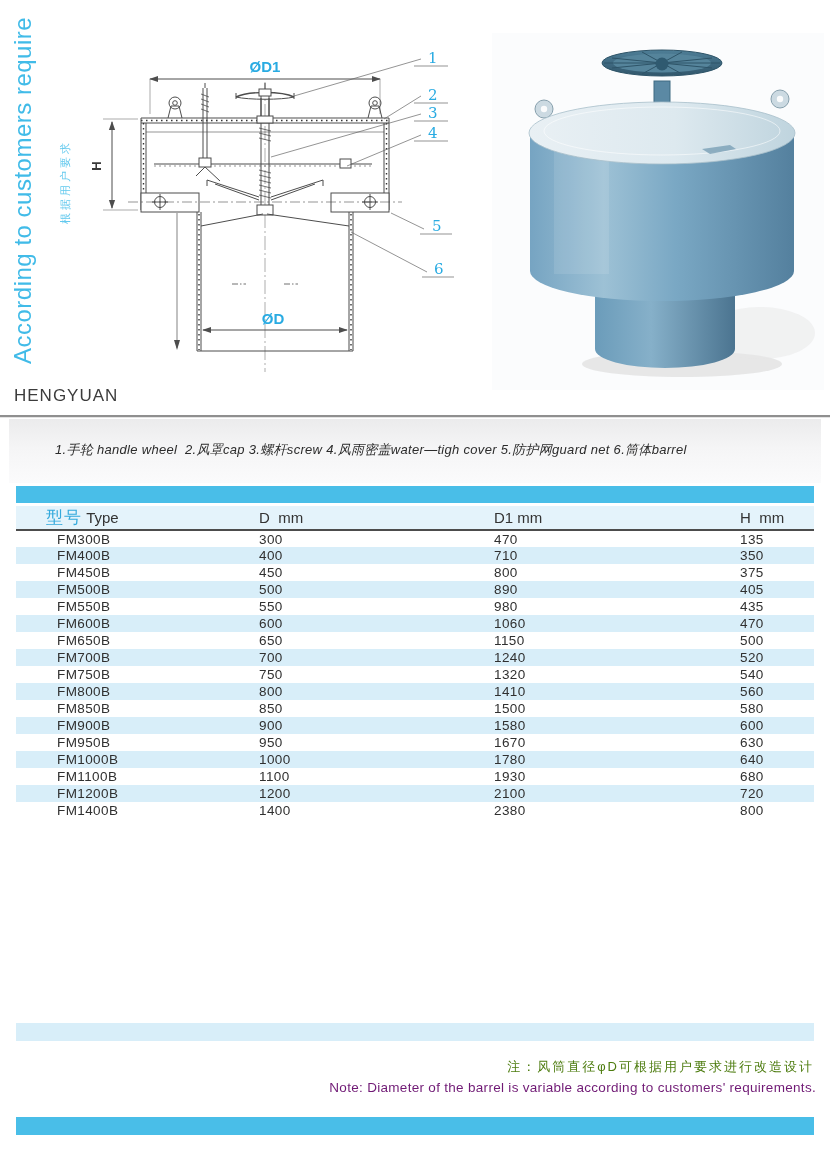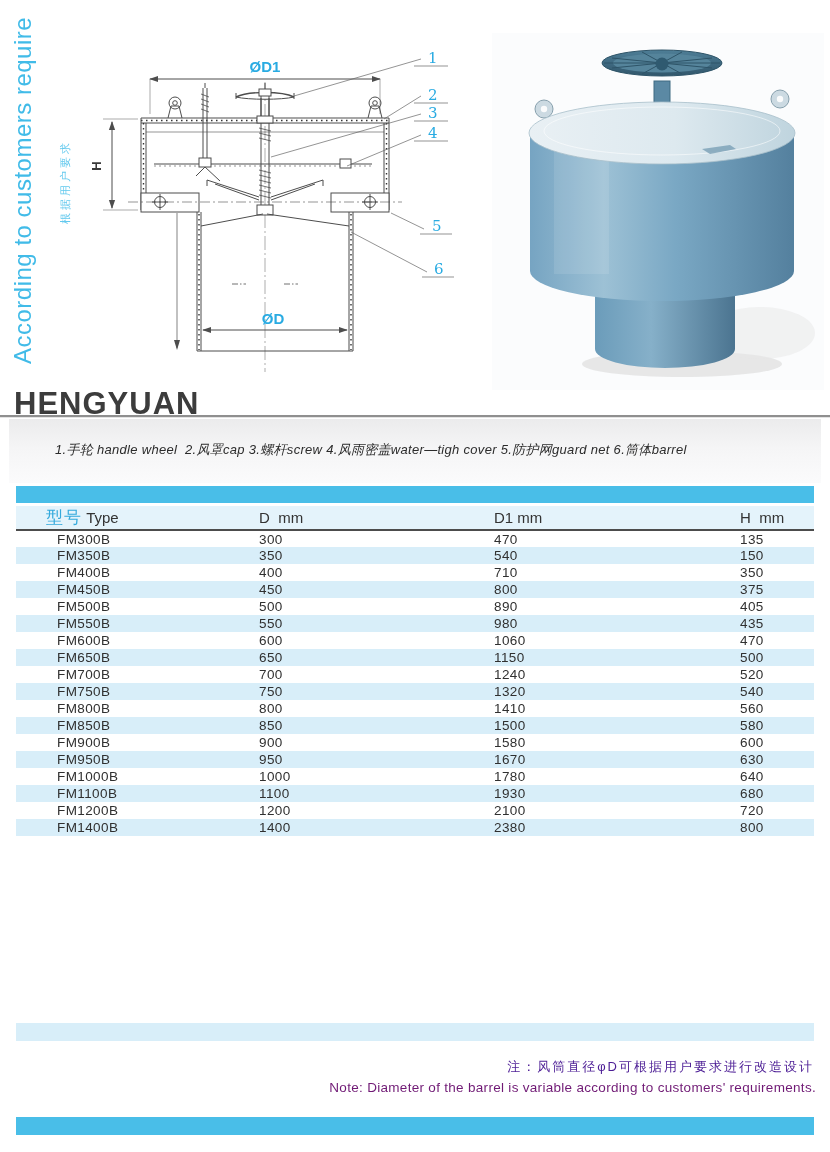--- a/index.html
+++ b/index.html
@@ -27,7 +27,7 @@
 
   .brand {
     position:absolute; left:14px; top:386px;
-    font-size:31px; font-weight:700; letter-spacing:1px; color:#3c3c3c;
+    font-size:17px; font-weight:400; letter-spacing:1px; color:#3c3c3c;
   }
   .brand-rule {
     position:absolute; left:0; top:415px; width:830px; height:3px;

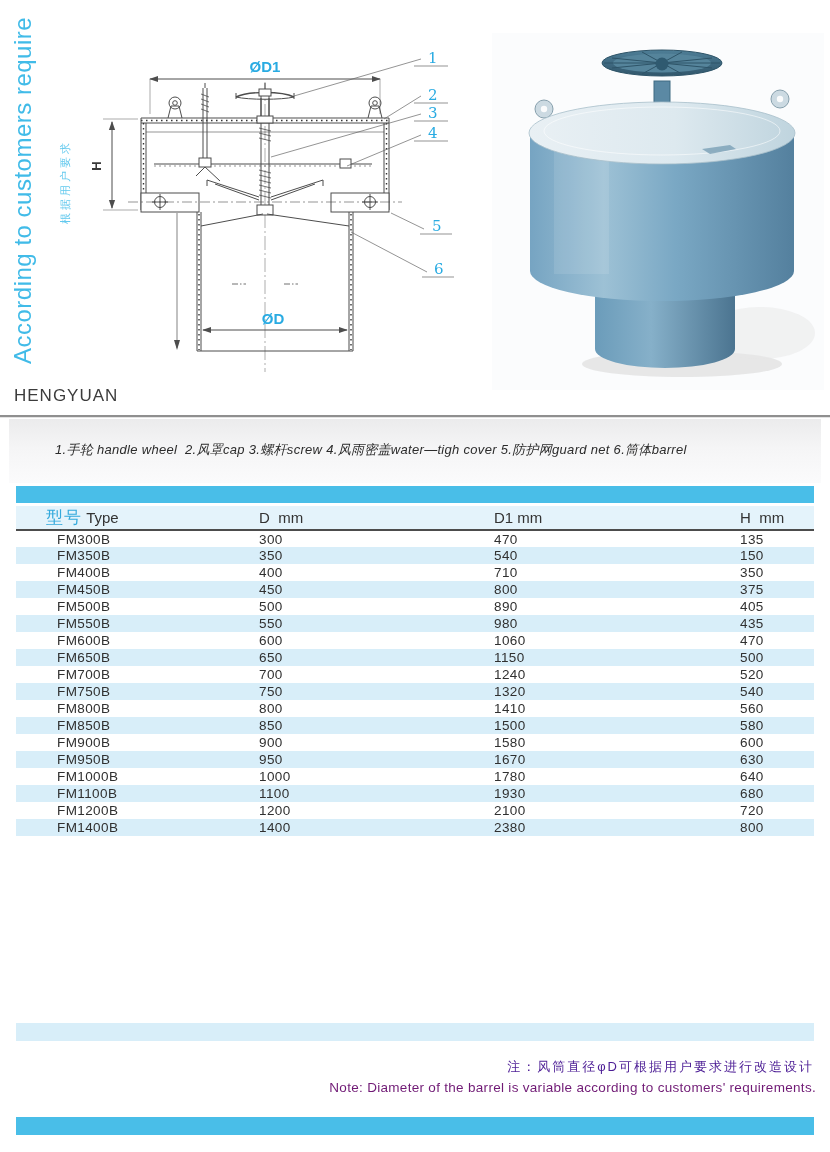--- a/index.html
+++ b/index.html
@@ -319,12 +319,6 @@
           <td>135</td>
         </tr>
         <tr>
-          <td>FM350B</td>
-          <td>350</td>
-          <td>540</td>
-          <td>150</td>
-        </tr>
-        <tr>
           <td>FM400B</td>
           <td>400</td>
           <td>710</td>

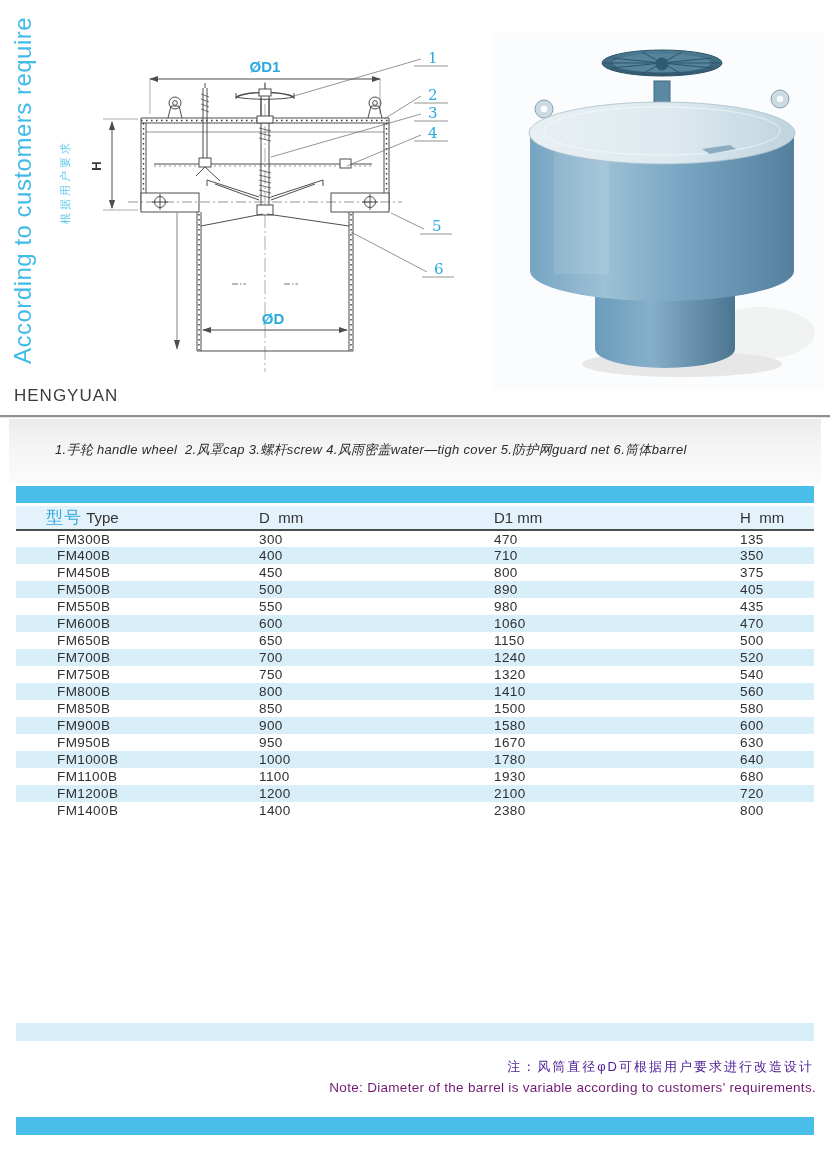--- a/index.html
+++ b/index.html
@@ -70,7 +70,7 @@
     background:#d8eef9;
   }
   .note-cn {
-    position:absolute; right:16px; top:1058px; font-size:13px; color:#4c1d95;
+    position:absolute; right:16px; top:1058px; font-size:13px; color:#4d7c0f;
     letter-spacing:2px; text-align:right;
   }
   .note-en {

